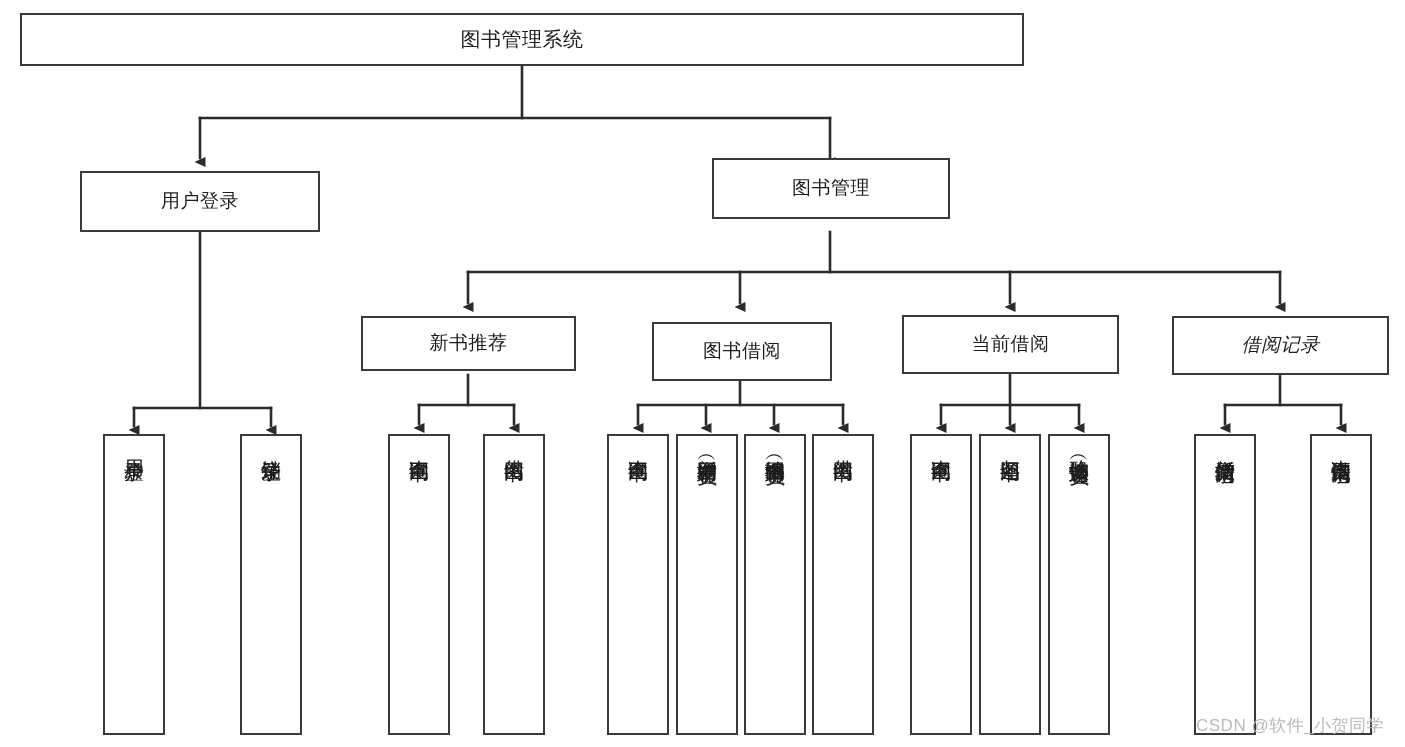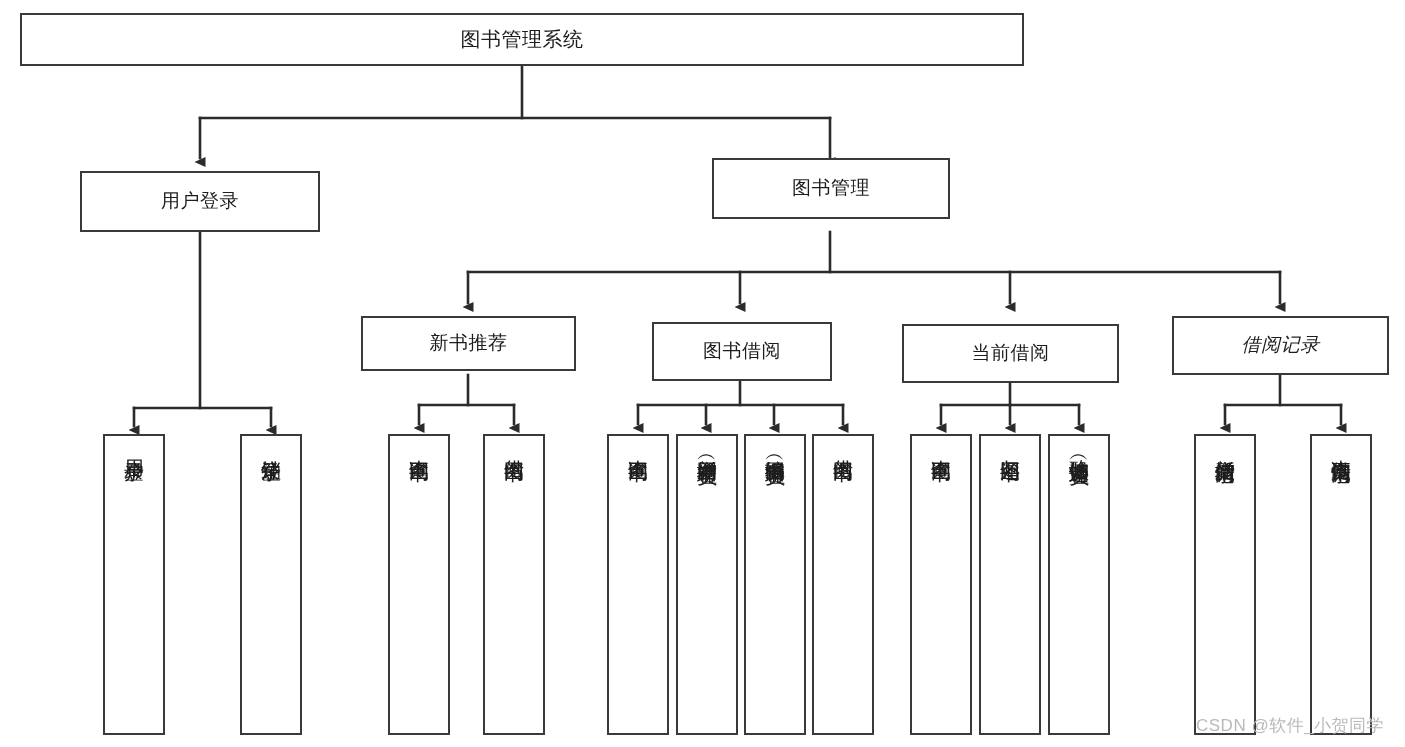--- a/index.html
+++ b/index.html
@@ -149,7 +149,7 @@
     <span class="lbl">图书借阅</span>
   </div>
 
-  <div class="node lvl3" style="left:902px; top:324px; width:217px; height:59px;">
+  <div class="node lvl3" style="left:902px; top:315px; width:217px; height:59px;">
     <span class="lbl">当前借阅</span>
   </div>
 

